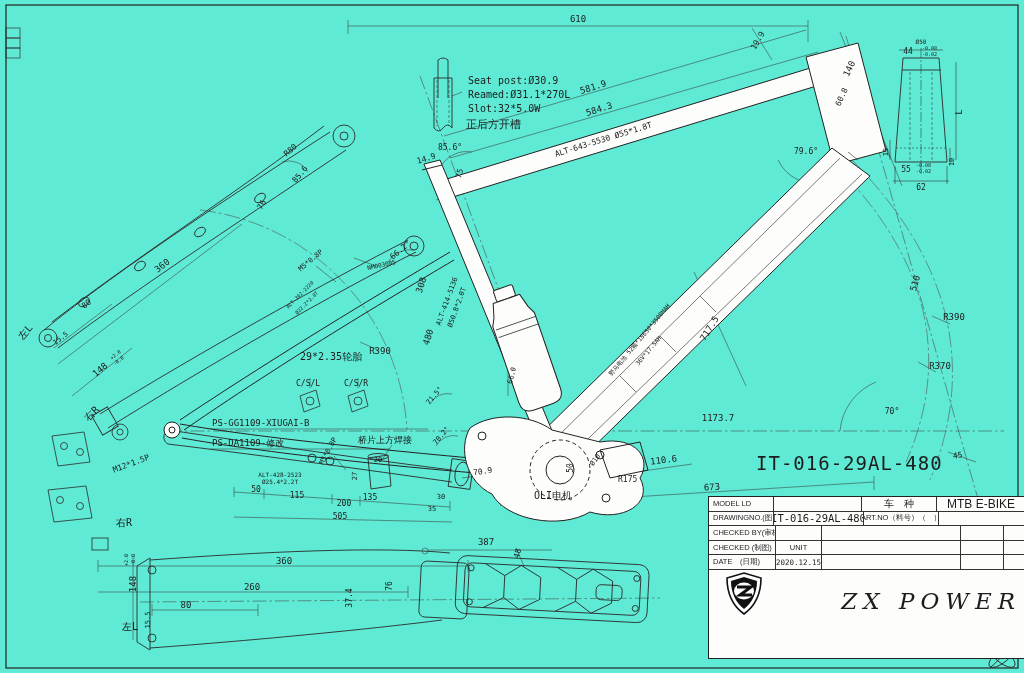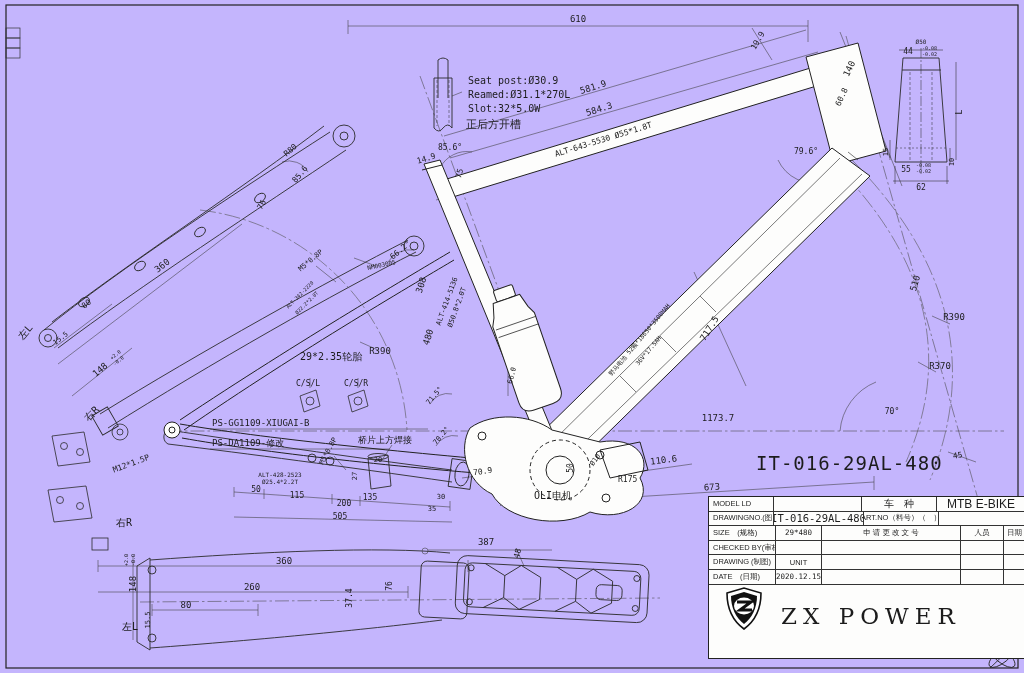--- a/index.html
+++ b/index.html
@@ -3,7 +3,7 @@
 <meta charset="utf-8">
 <style>
   html,body{margin:0;padding:0;background:#e8e8e6;}
-  #sheet{position:relative;width:1024px;height:673px;background:#c4b5fd;overflow:hidden;
+  #sheet{position:relative;width:1024px;height:673px;background:#5eead4;overflow:hidden;
          font-family:"Liberation Sans",sans-serif;color:#1c1c1c;}
   svg text{font-family:"DejaVu Sans Mono",monospace;fill:#1c1c1c;}
   .big{letter-spacing:1px;}

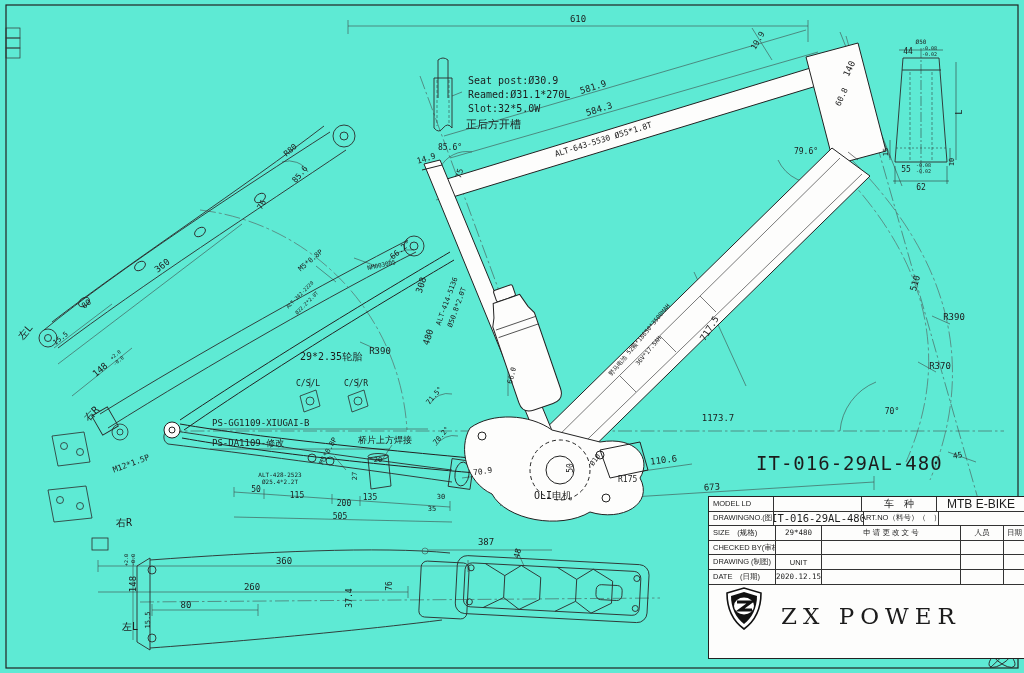--- a/index.html
+++ b/index.html
@@ -337,13 +337,6 @@
     <div class="td last" style="flex:1"></div>
   </div>
   <div class="tr">
-    <div class="td lab" style="width:67px">SIZE　(规格)</div>
-    <div class="td mono" style="width:46px">29*480</div>
-    <div class="td" style="width:139px">申 请 更 改 文 号</div>
-    <div class="td" style="width:43px">人员</div>
-    <div class="td last" style="flex:1">日期</div>
-  </div>
-  <div class="tr">
     <div class="td lab" style="width:67px">CHECKED BY(审核)</div>
     <div class="td" style="width:46px"></div>
     <div class="td" style="width:139px"></div>

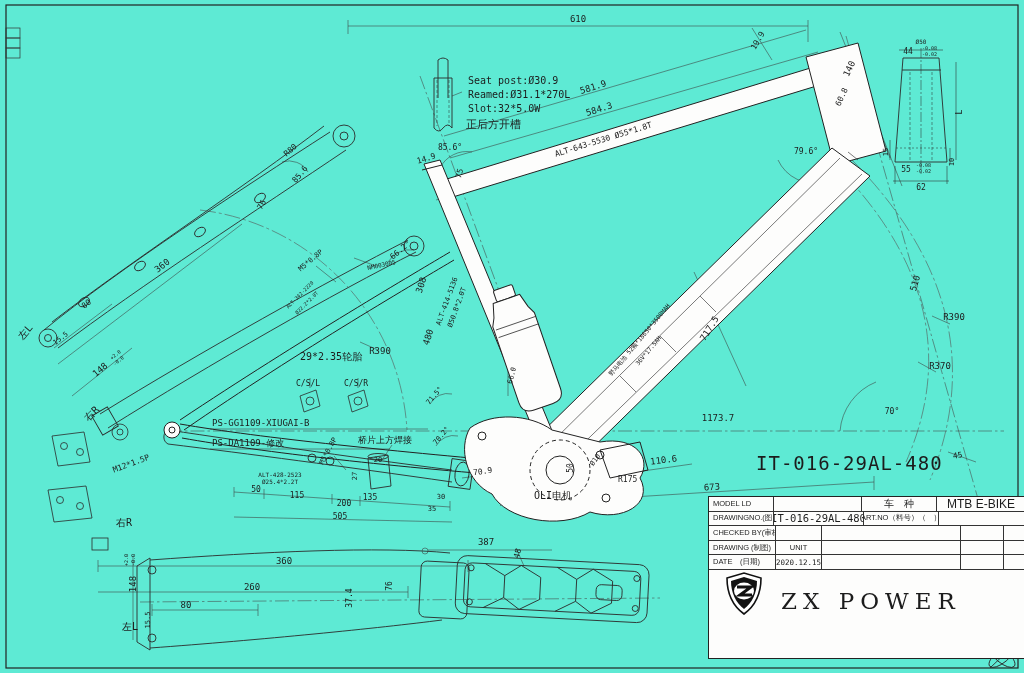--- a/index.html
+++ b/index.html
@@ -344,7 +344,7 @@
     <div class="td last" style="flex:1"></div>
   </div>
   <div class="tr">
-    <div class="td lab" style="width:67px">DRAWING (制图)</div>
+    <div class="td lab" style="width:67px">CHECKED (制图)</div>
     <div class="td" style="width:46px">UNIT</div>
     <div class="td" style="width:139px"></div>
     <div class="td" style="width:43px"></div>

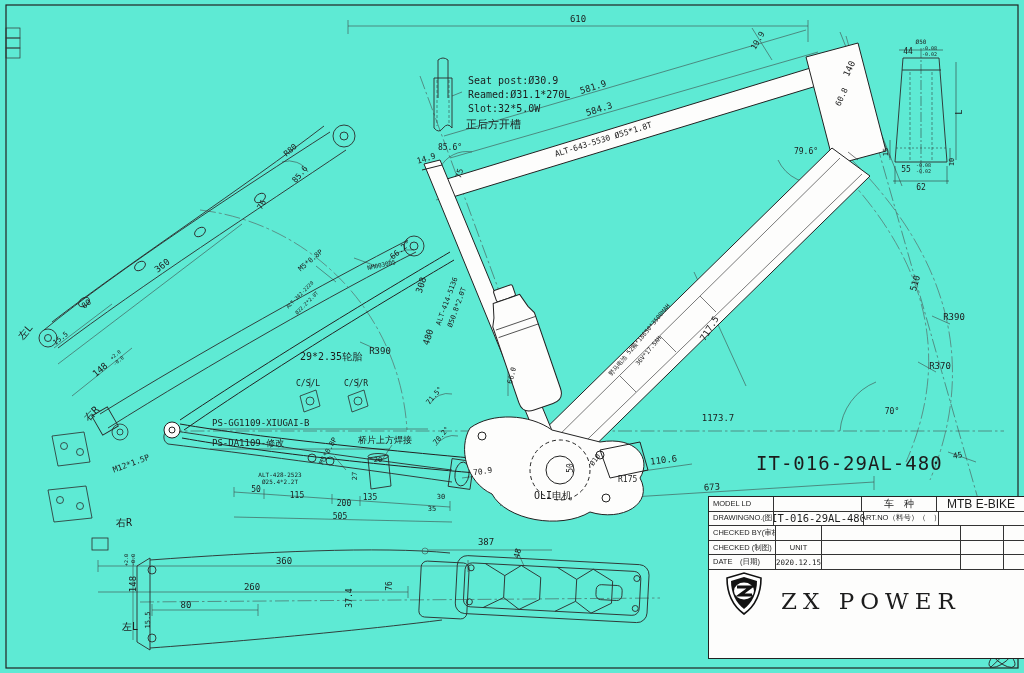--- a/index.html
+++ b/index.html
@@ -19,8 +19,8 @@
   .band{position:relative;height:46px;}
   .company{position:absolute;left:72px;top:3px;width:240px;text-align:center;
       font-size:12.5px;letter-spacing:1.5px;font-weight:bold;}
-  .brand{position:absolute;left:72px;top:18px;width:240px;text-align:left;
-      font-family:"DejaVu Serif",serif;font-size:23px;letter-spacing:6px;}
+  .brand{position:absolute;left:72px;top:18px;width:240px;text-align:right;
+      font-family:"DejaVu Serif",serif;font-style:italic;font-size:23px;letter-spacing:6px;}
   .logo{position:absolute;left:16px;top:2px;}
 </style>
 </head>

